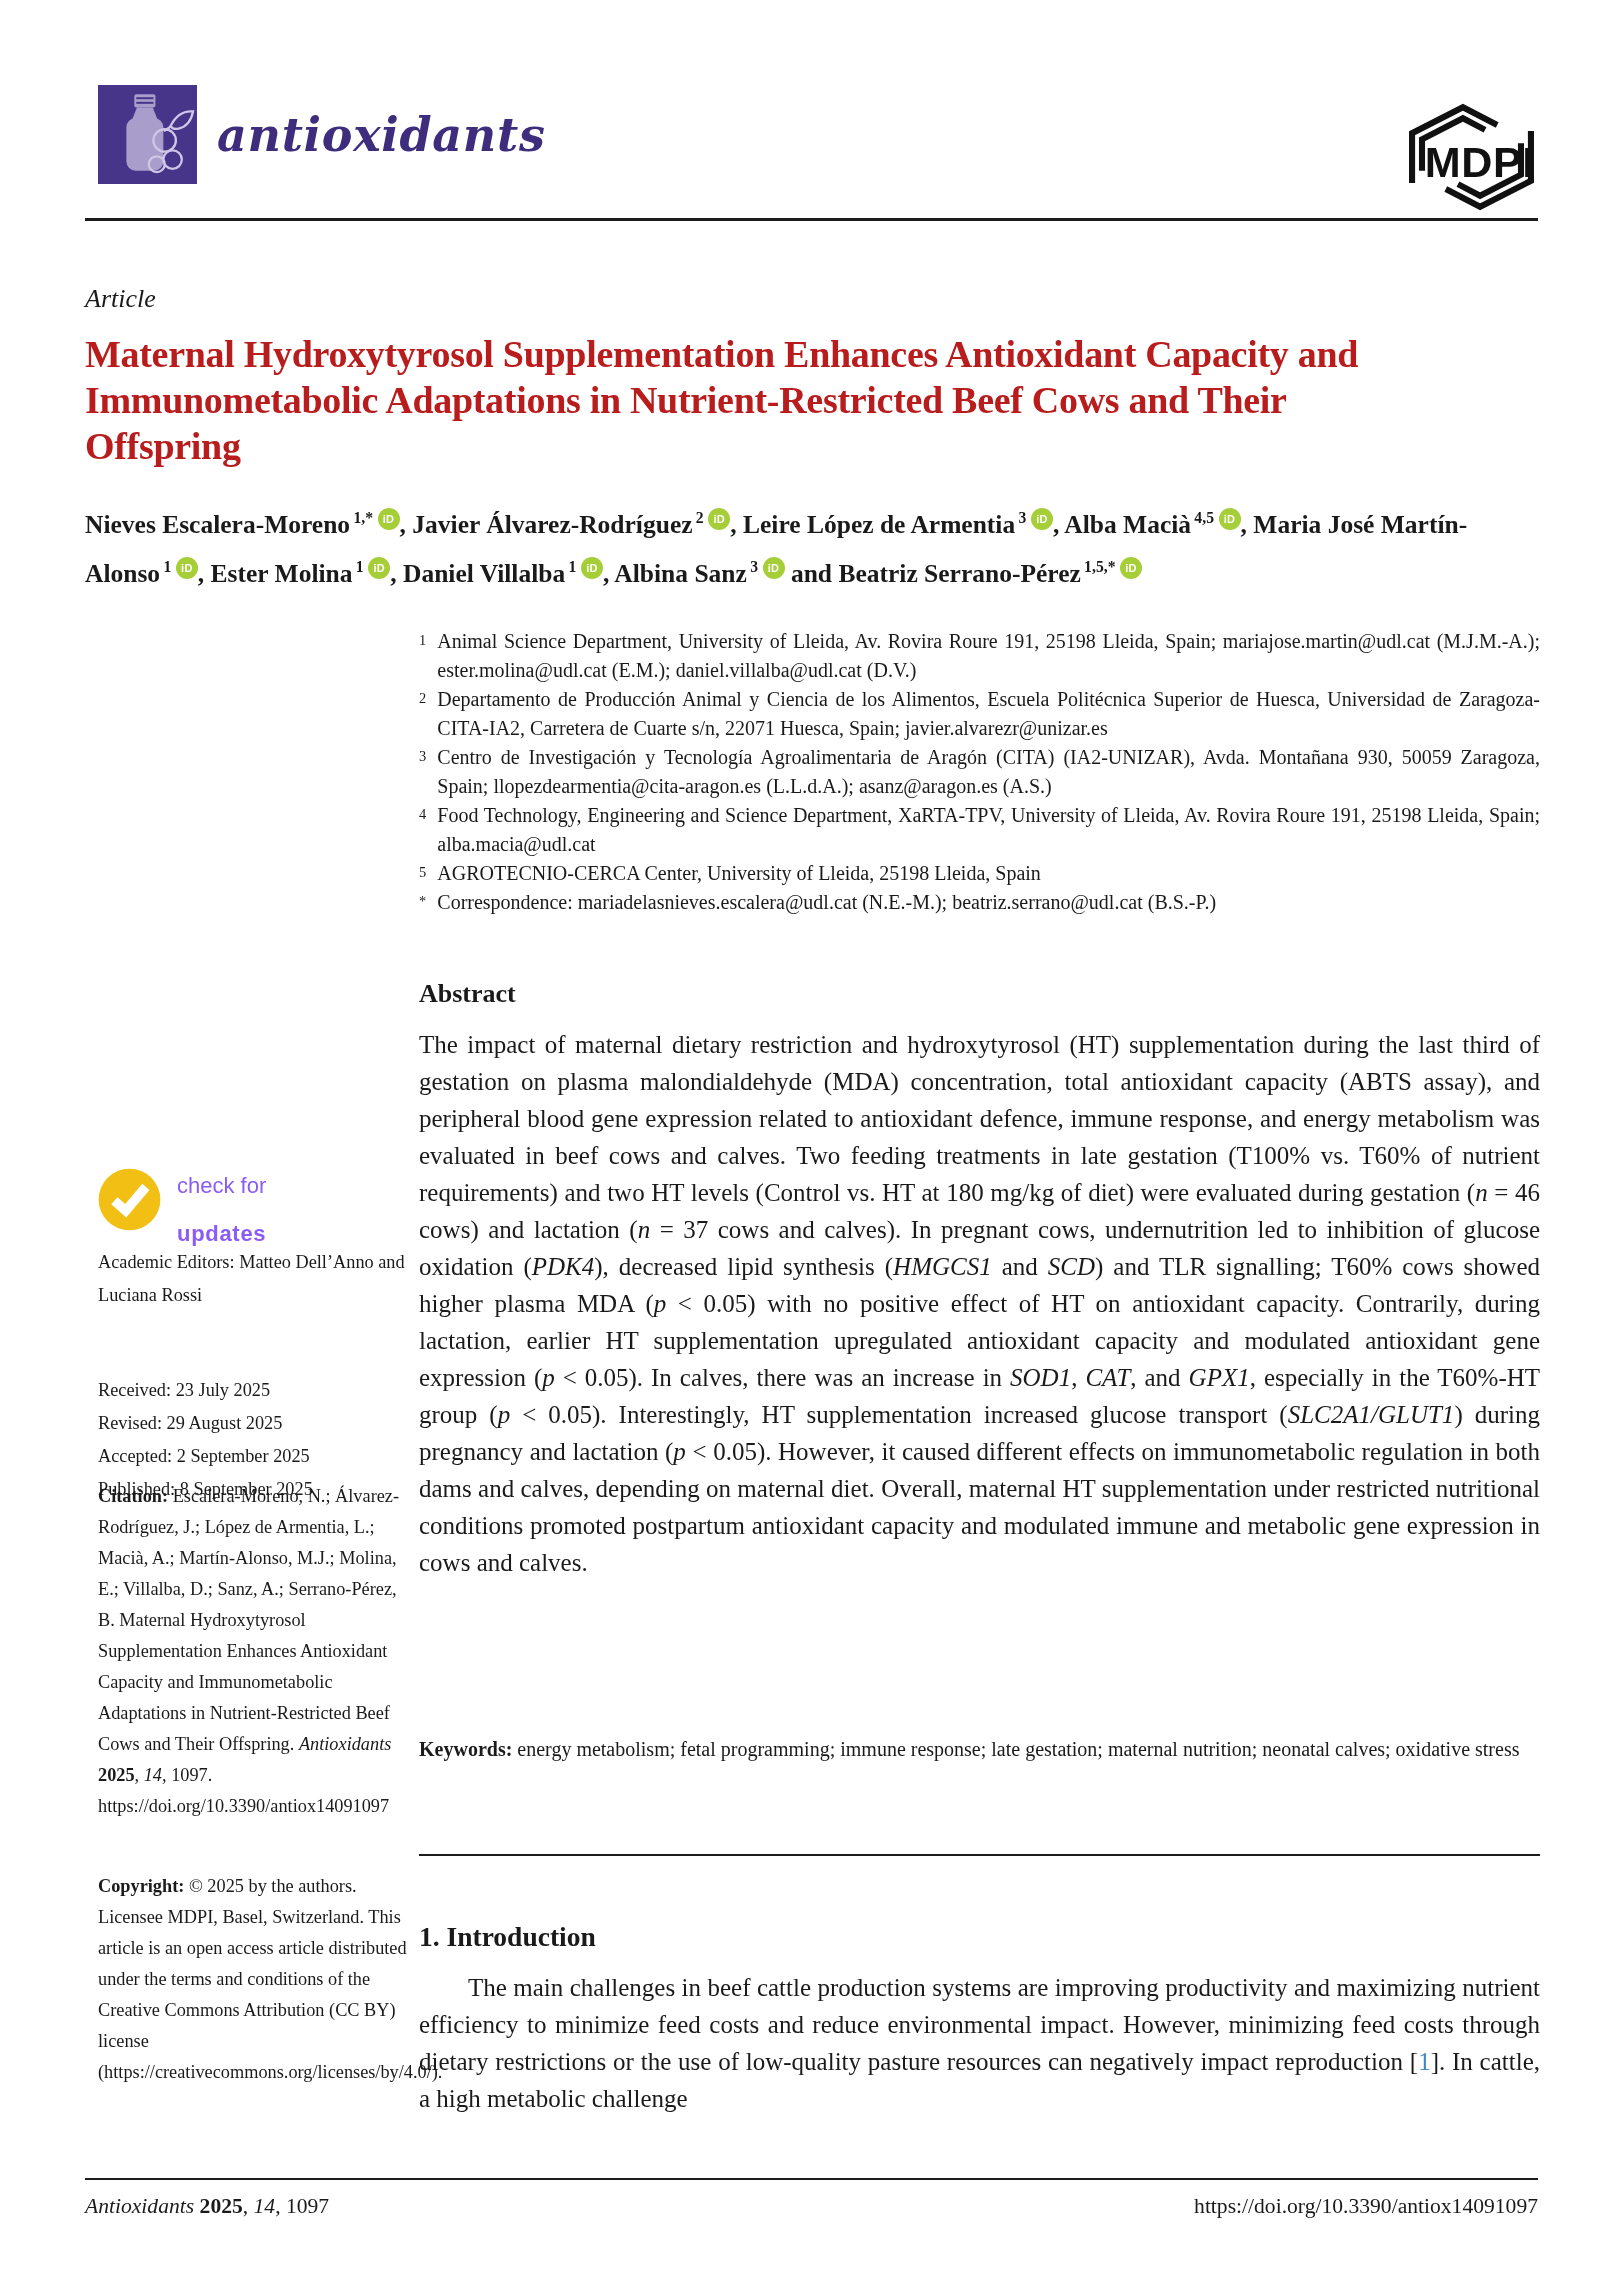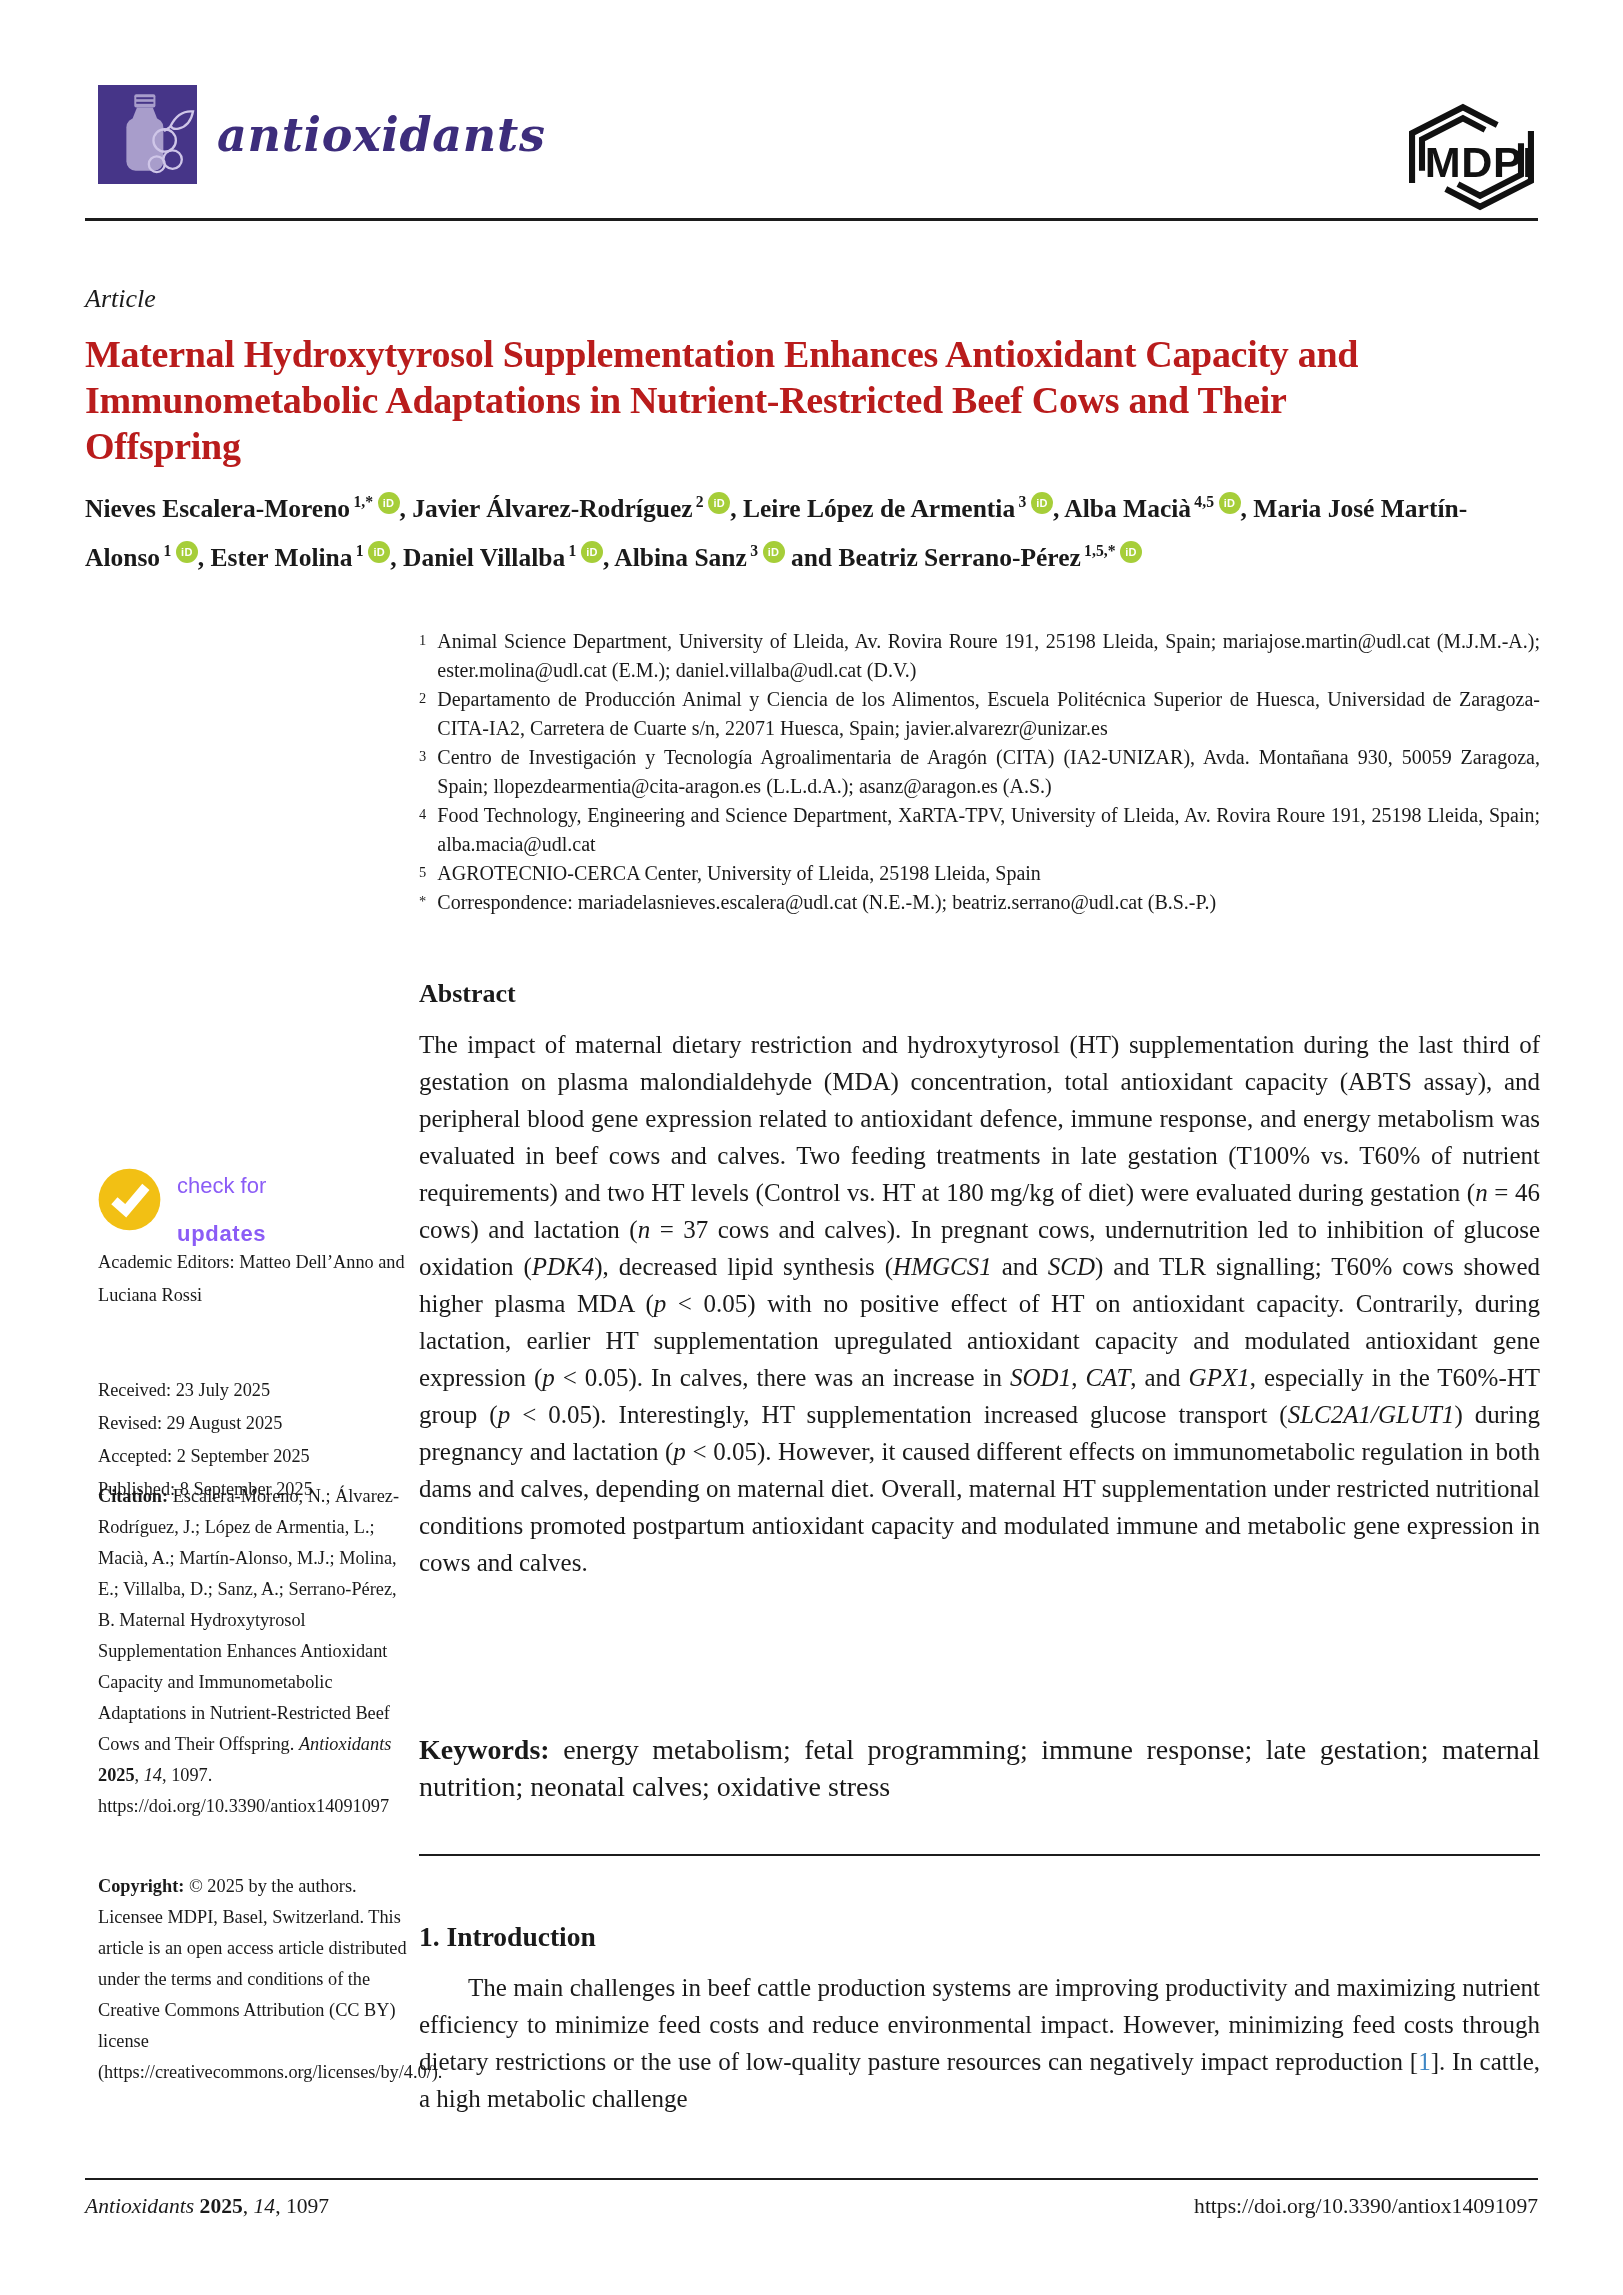--- a/index.html
+++ b/index.html
@@ -41,7 +41,7 @@
     letter-spacing:-0.3px;
   }
   .authors-line{
-    position:absolute;left:85px;top:481px;width:1466px;
+    position:absolute;left:85px;top:497px;width:1466px;
     font-size:25.5px;font-weight:700;line-height:42px;
   }
   .author-sup{font-size:15.7px;vertical-align:super;margin-left:3.3px;font-weight:700;}

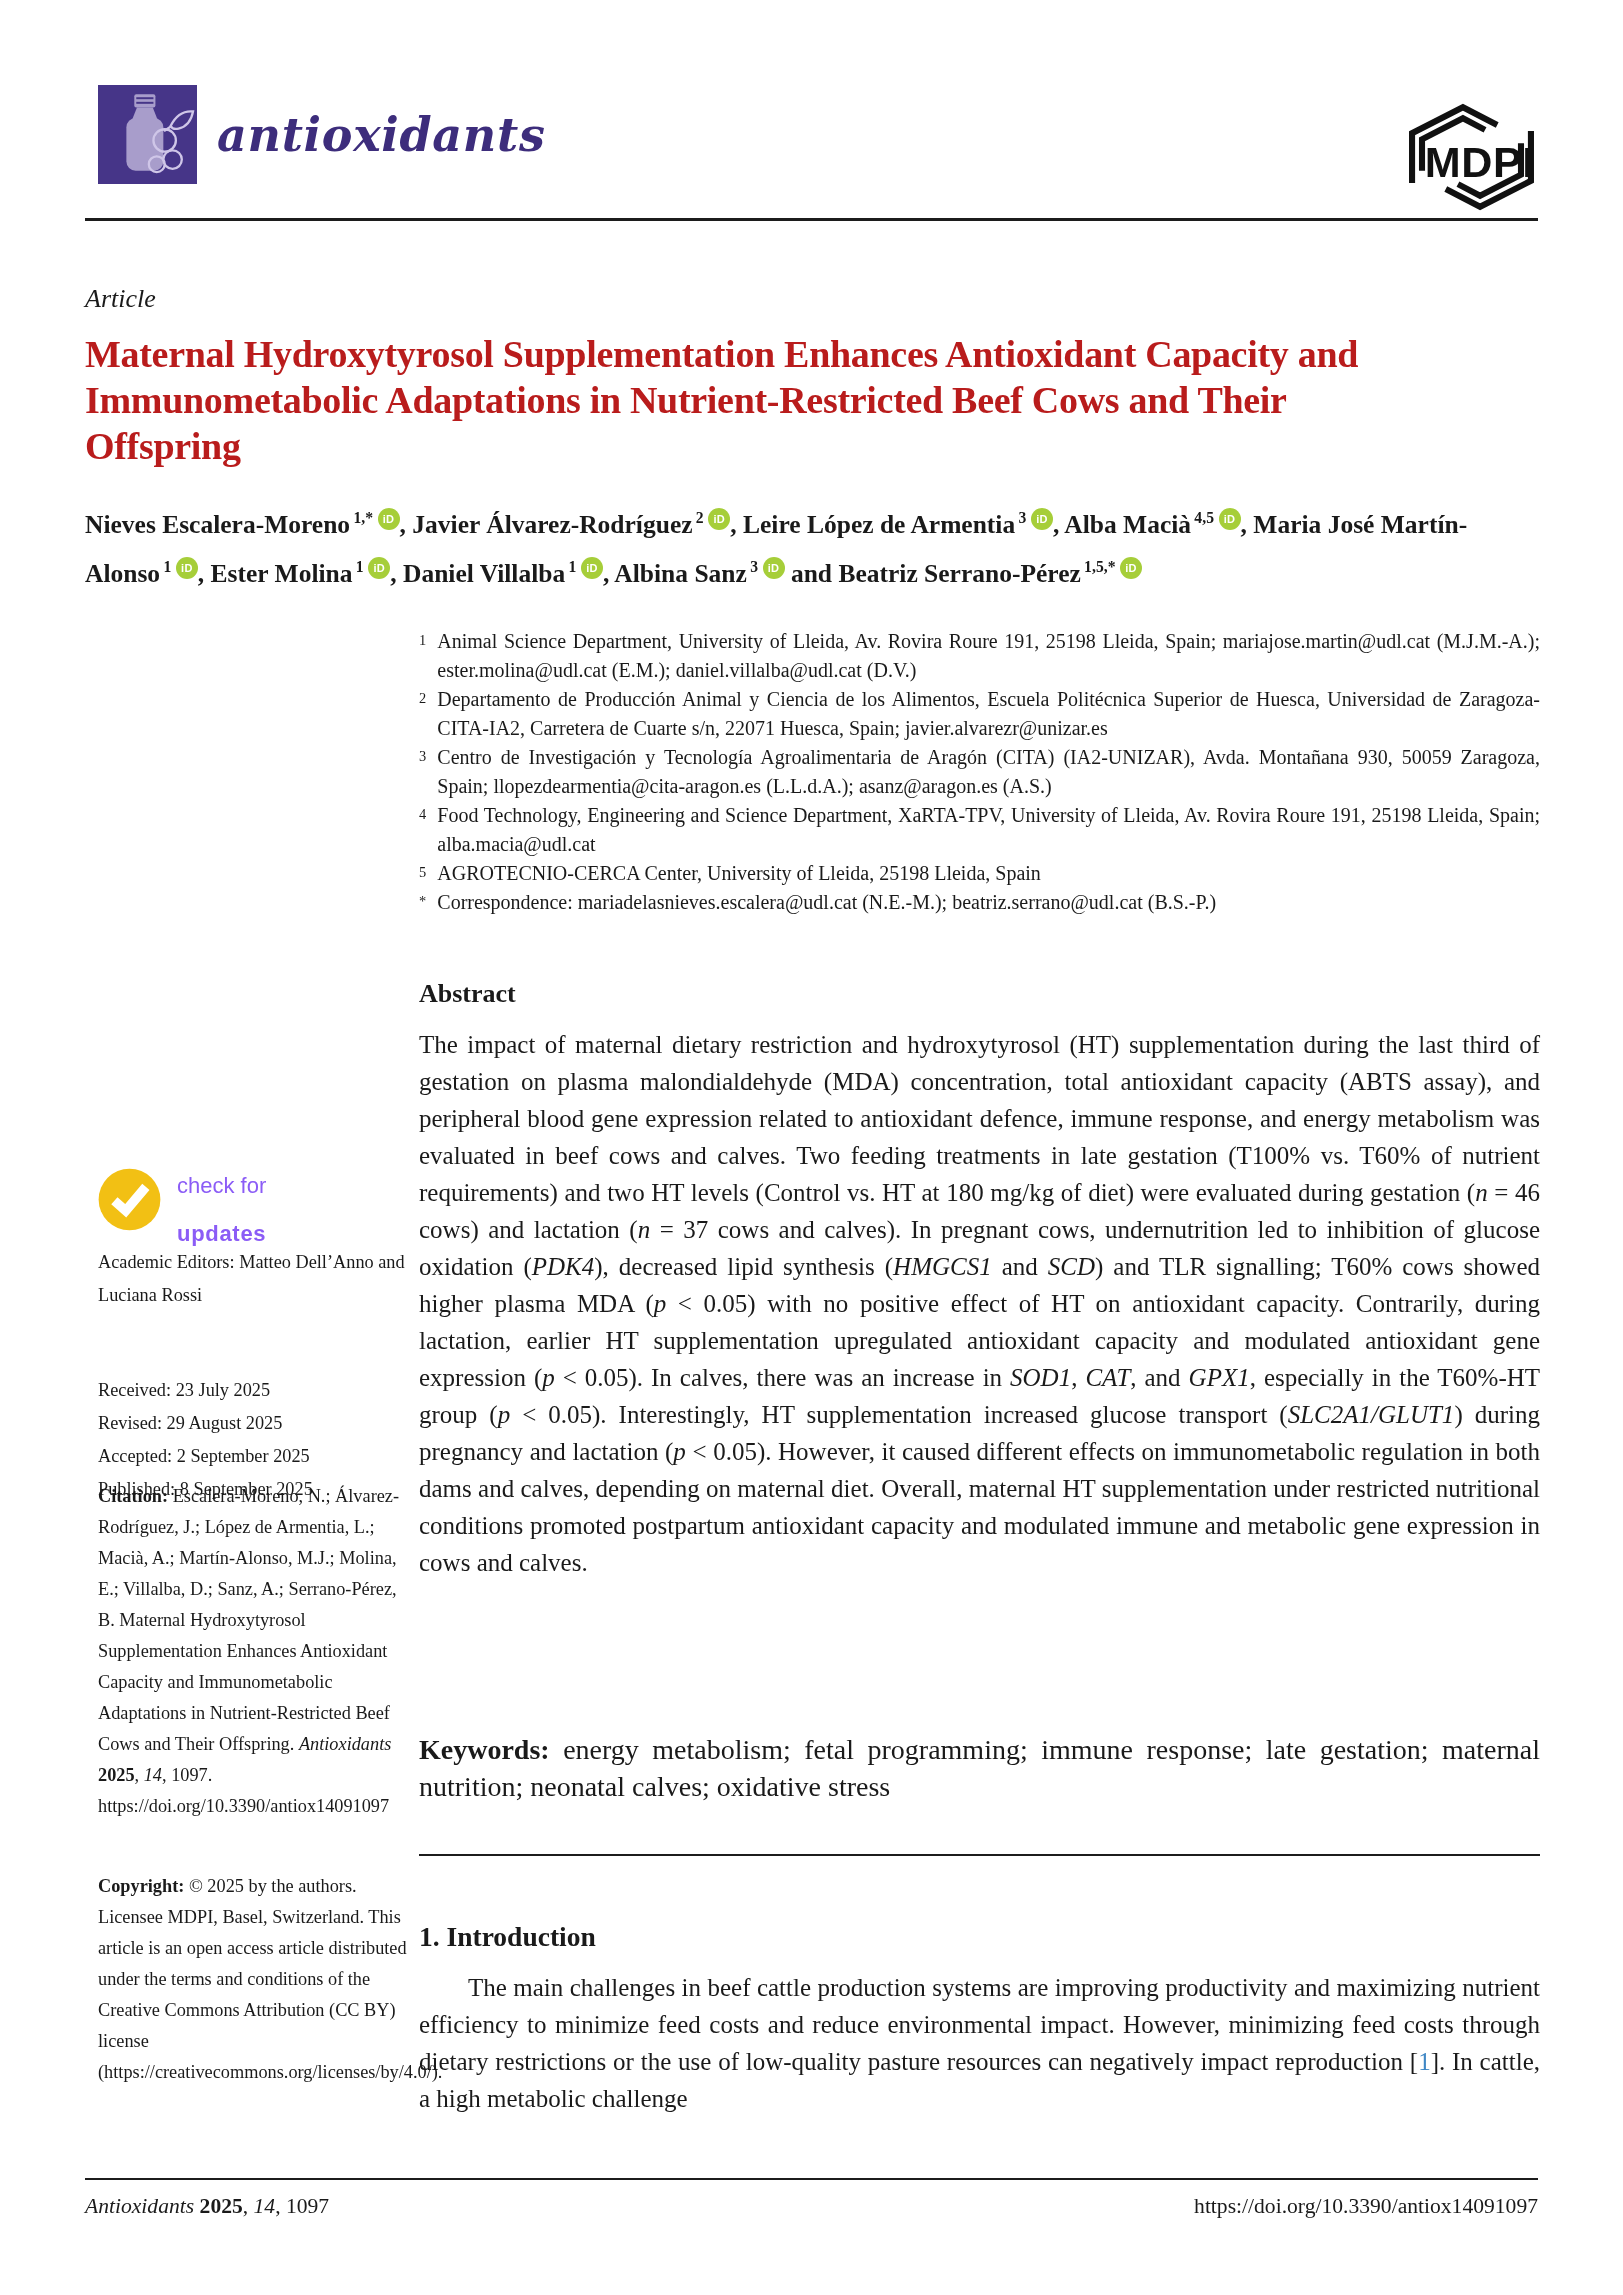--- a/index.html
+++ b/index.html
@@ -63,7 +63,7 @@
   }
   .keywords-text{
     position:absolute;left:419px;top:1731px;width:1121px;
-    font-size:28px;line-height:37px;text-align:justify;
+    font-size:20px;line-height:37px;text-align:justify;
   }
   .section-divider{position:absolute;left:419px;top:1854px;width:1121px;height:2px;background:#1c1c1c;}
   .introduction-heading{position:absolute;left:419px;top:1921px;font-size:27.5px;font-weight:700;}

